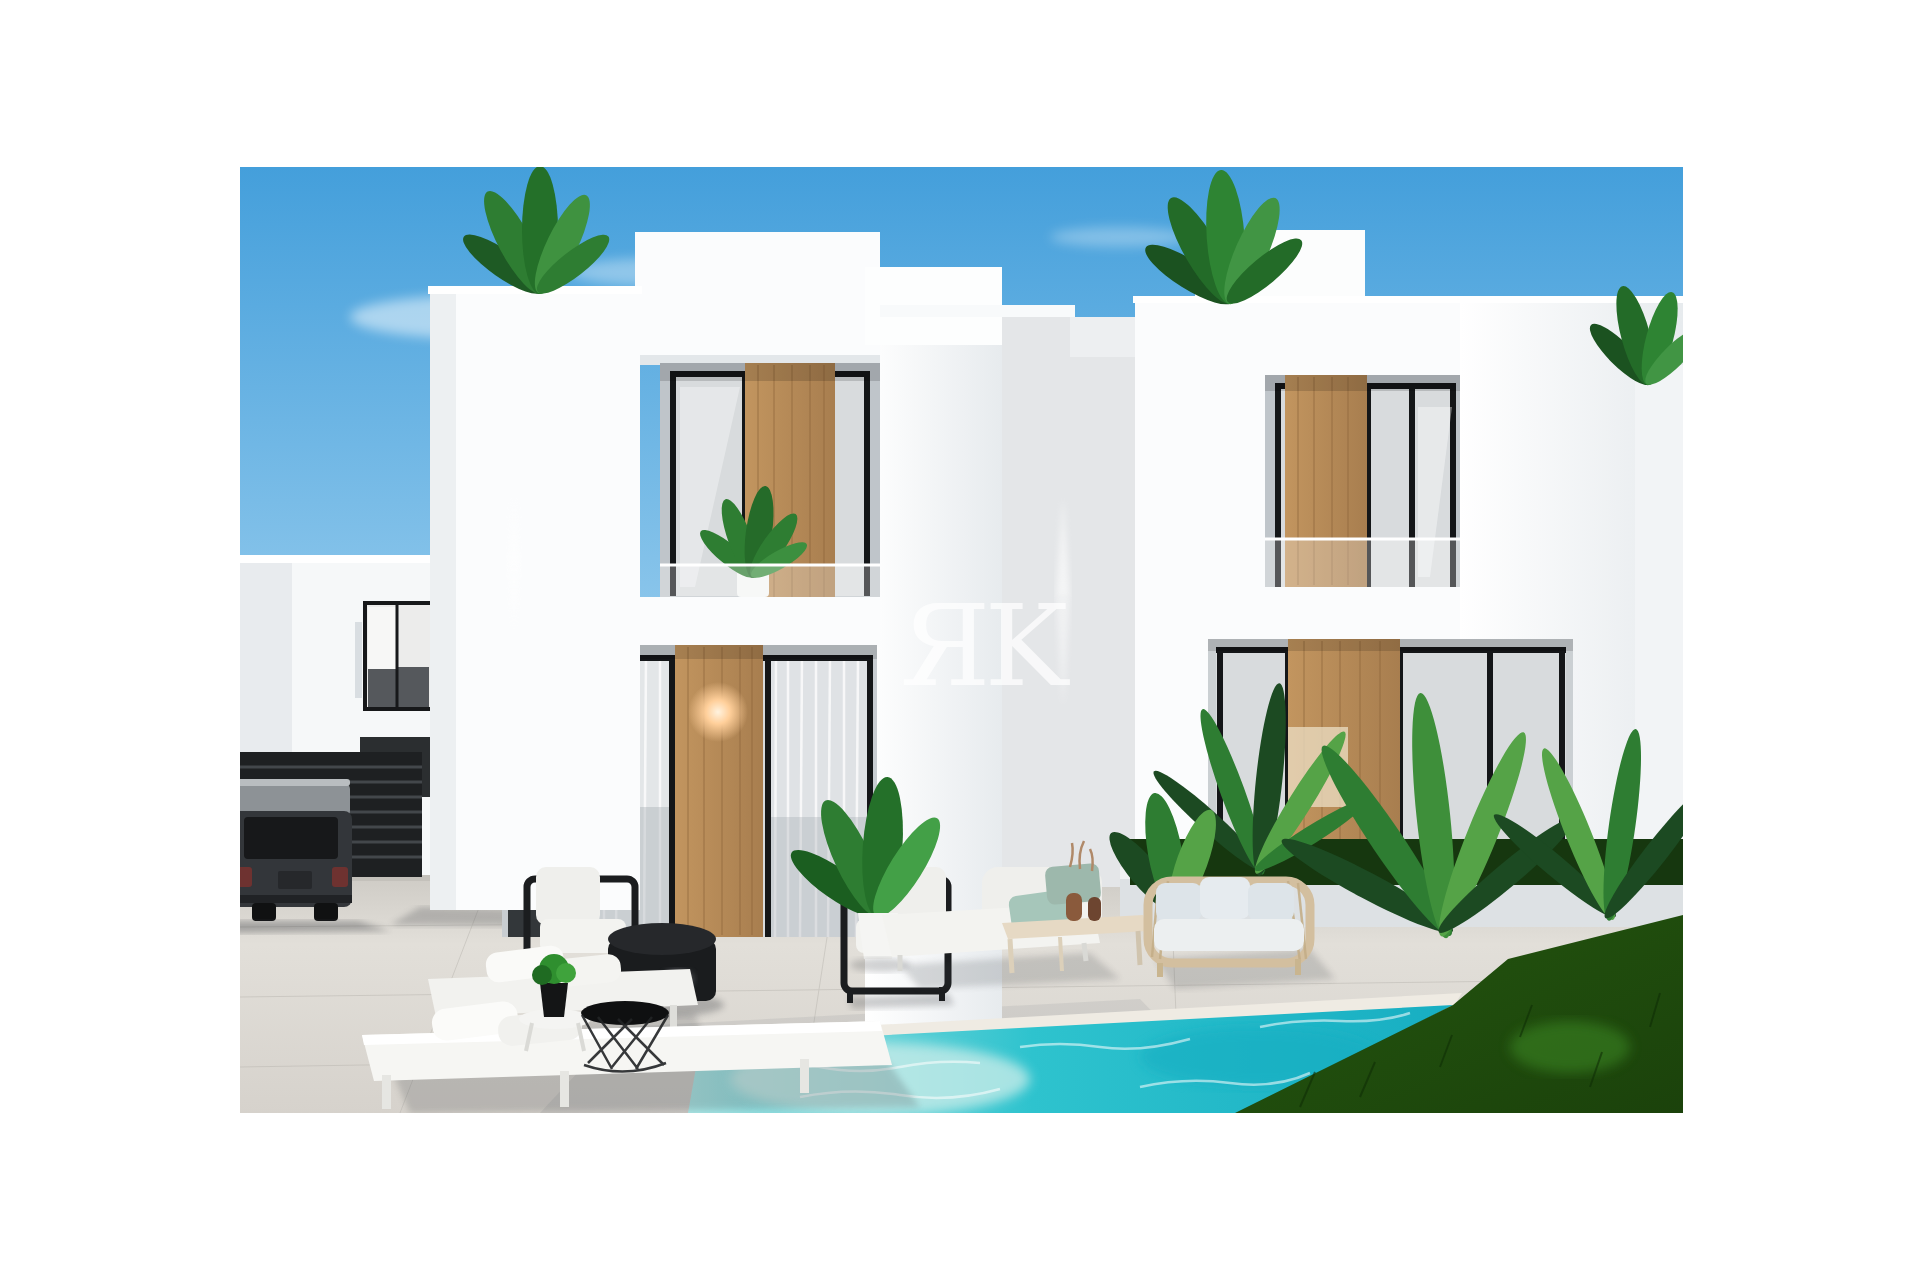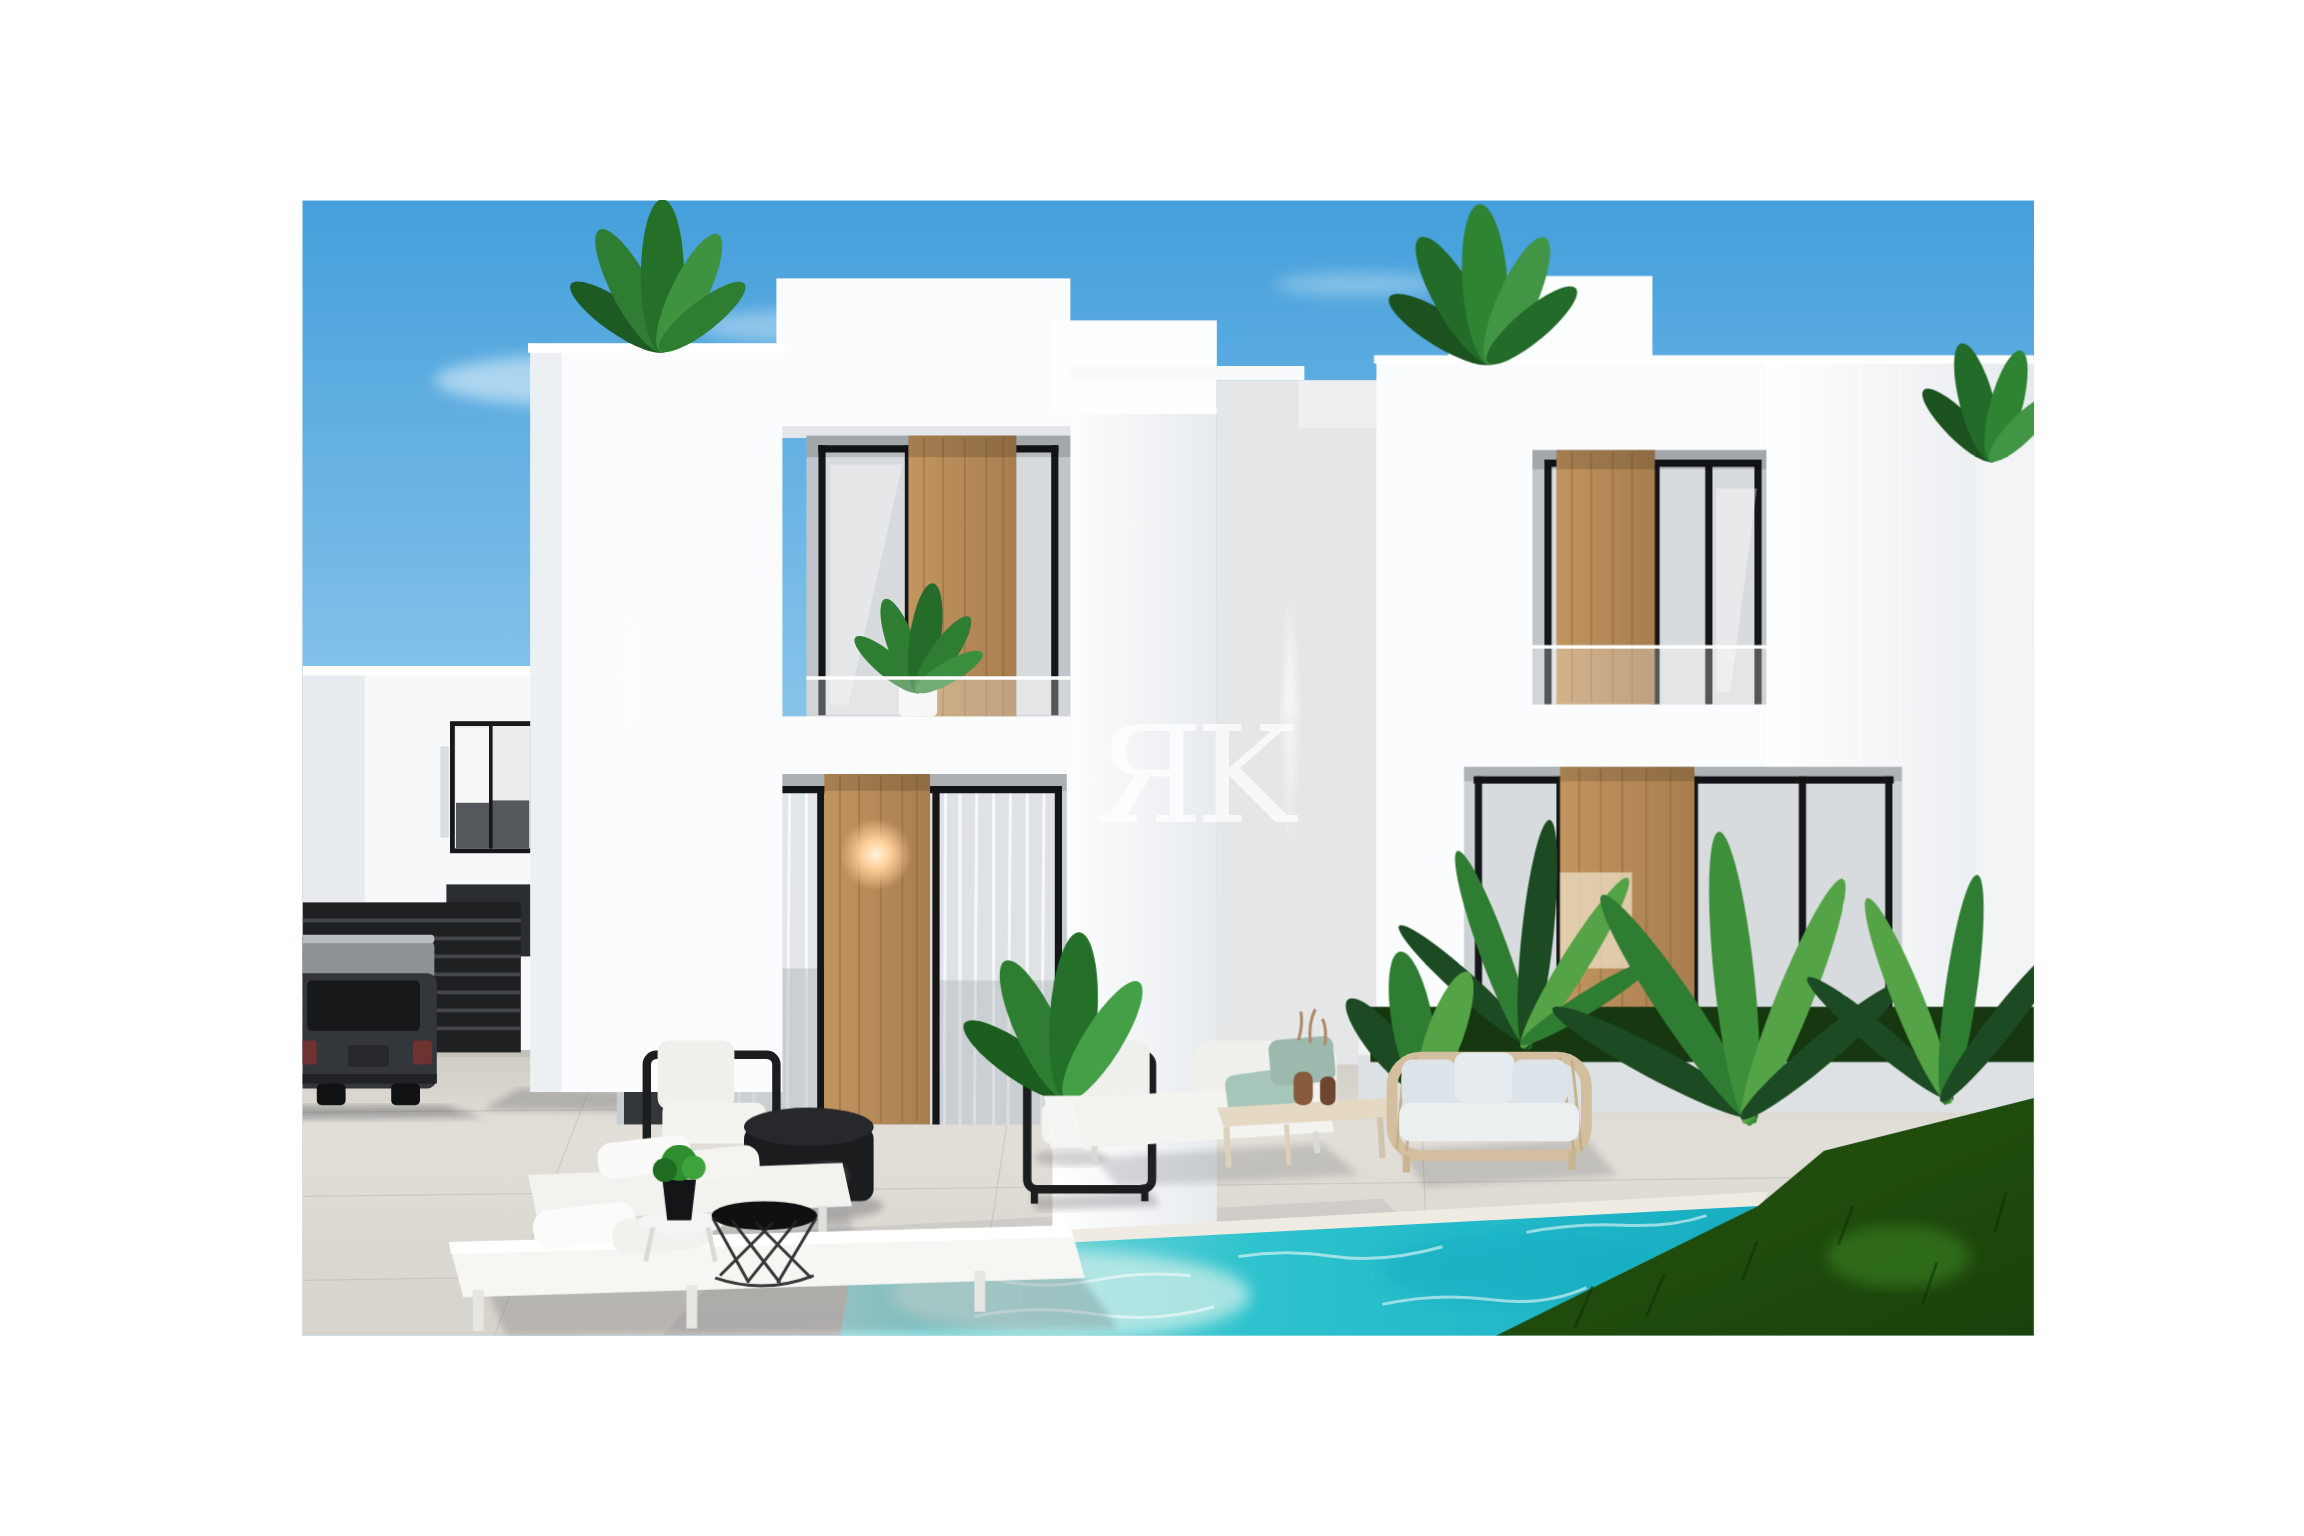--- a/index.html
+++ b/index.html
@@ -5,7 +5,7 @@
   html,body{margin:0;padding:0;background:#ffffff;}
   body{width:1920px;height:1280px;position:relative;overflow:hidden;
        font-family:"Liberation Sans", sans-serif;}
-  .photo{position:absolute;left:252px;top:167px;width:1443px;height:946px;
+  .photo{position:absolute;left:240px;top:167px;width:1443px;height:946px;
          overflow:hidden;background:#9cc9e8;}
   .photo svg{display:block;width:100%;height:100%;}
   .wm{font-family:"DejaVu Serif", serif;}

